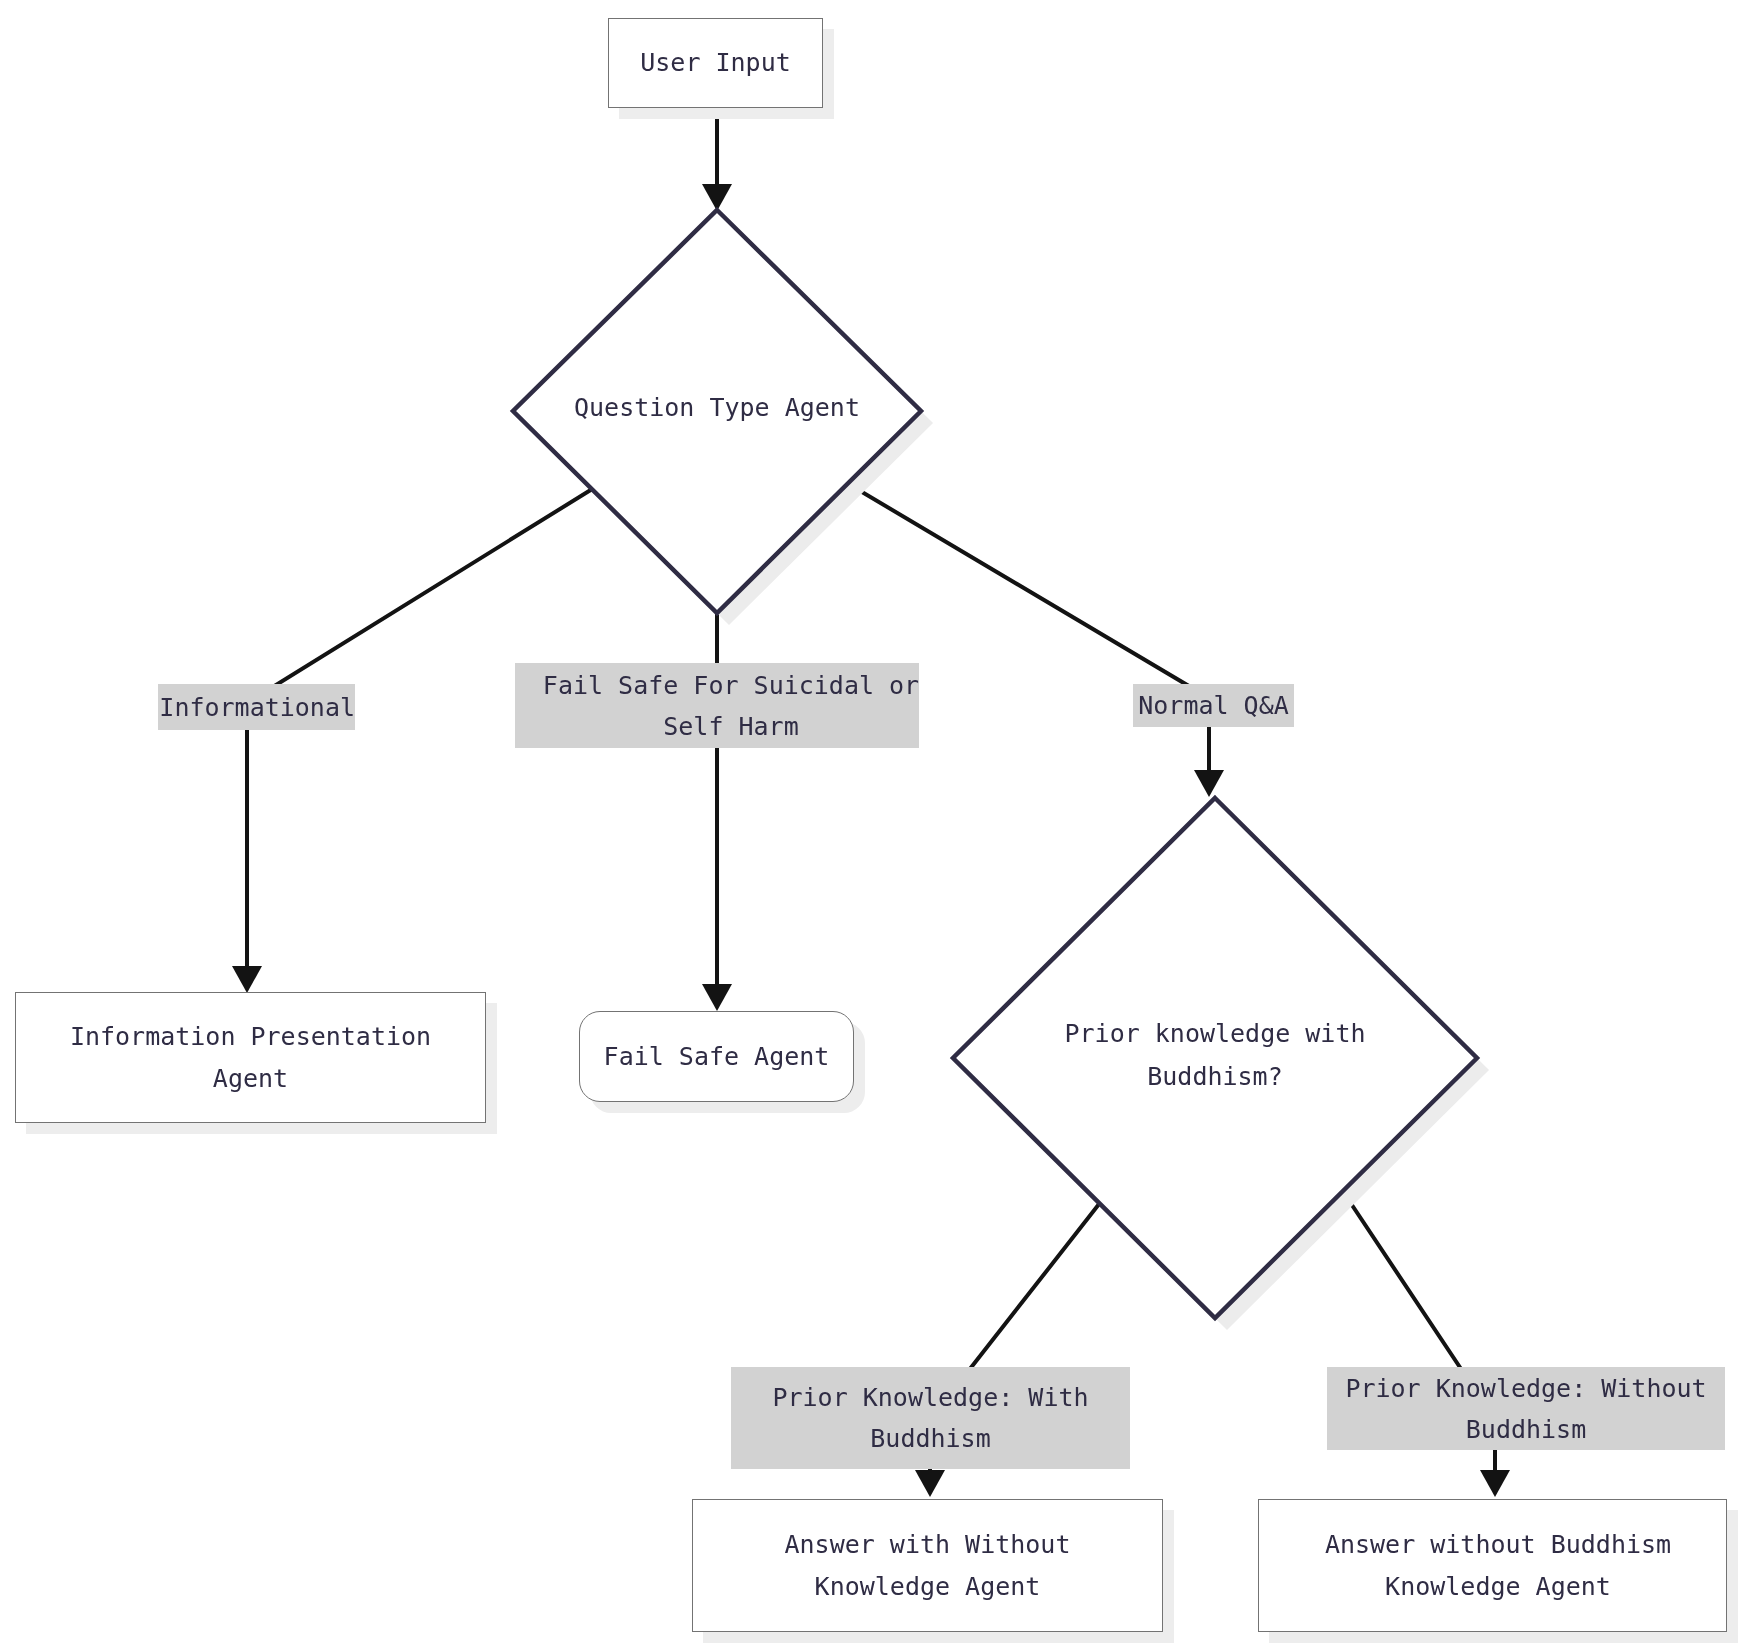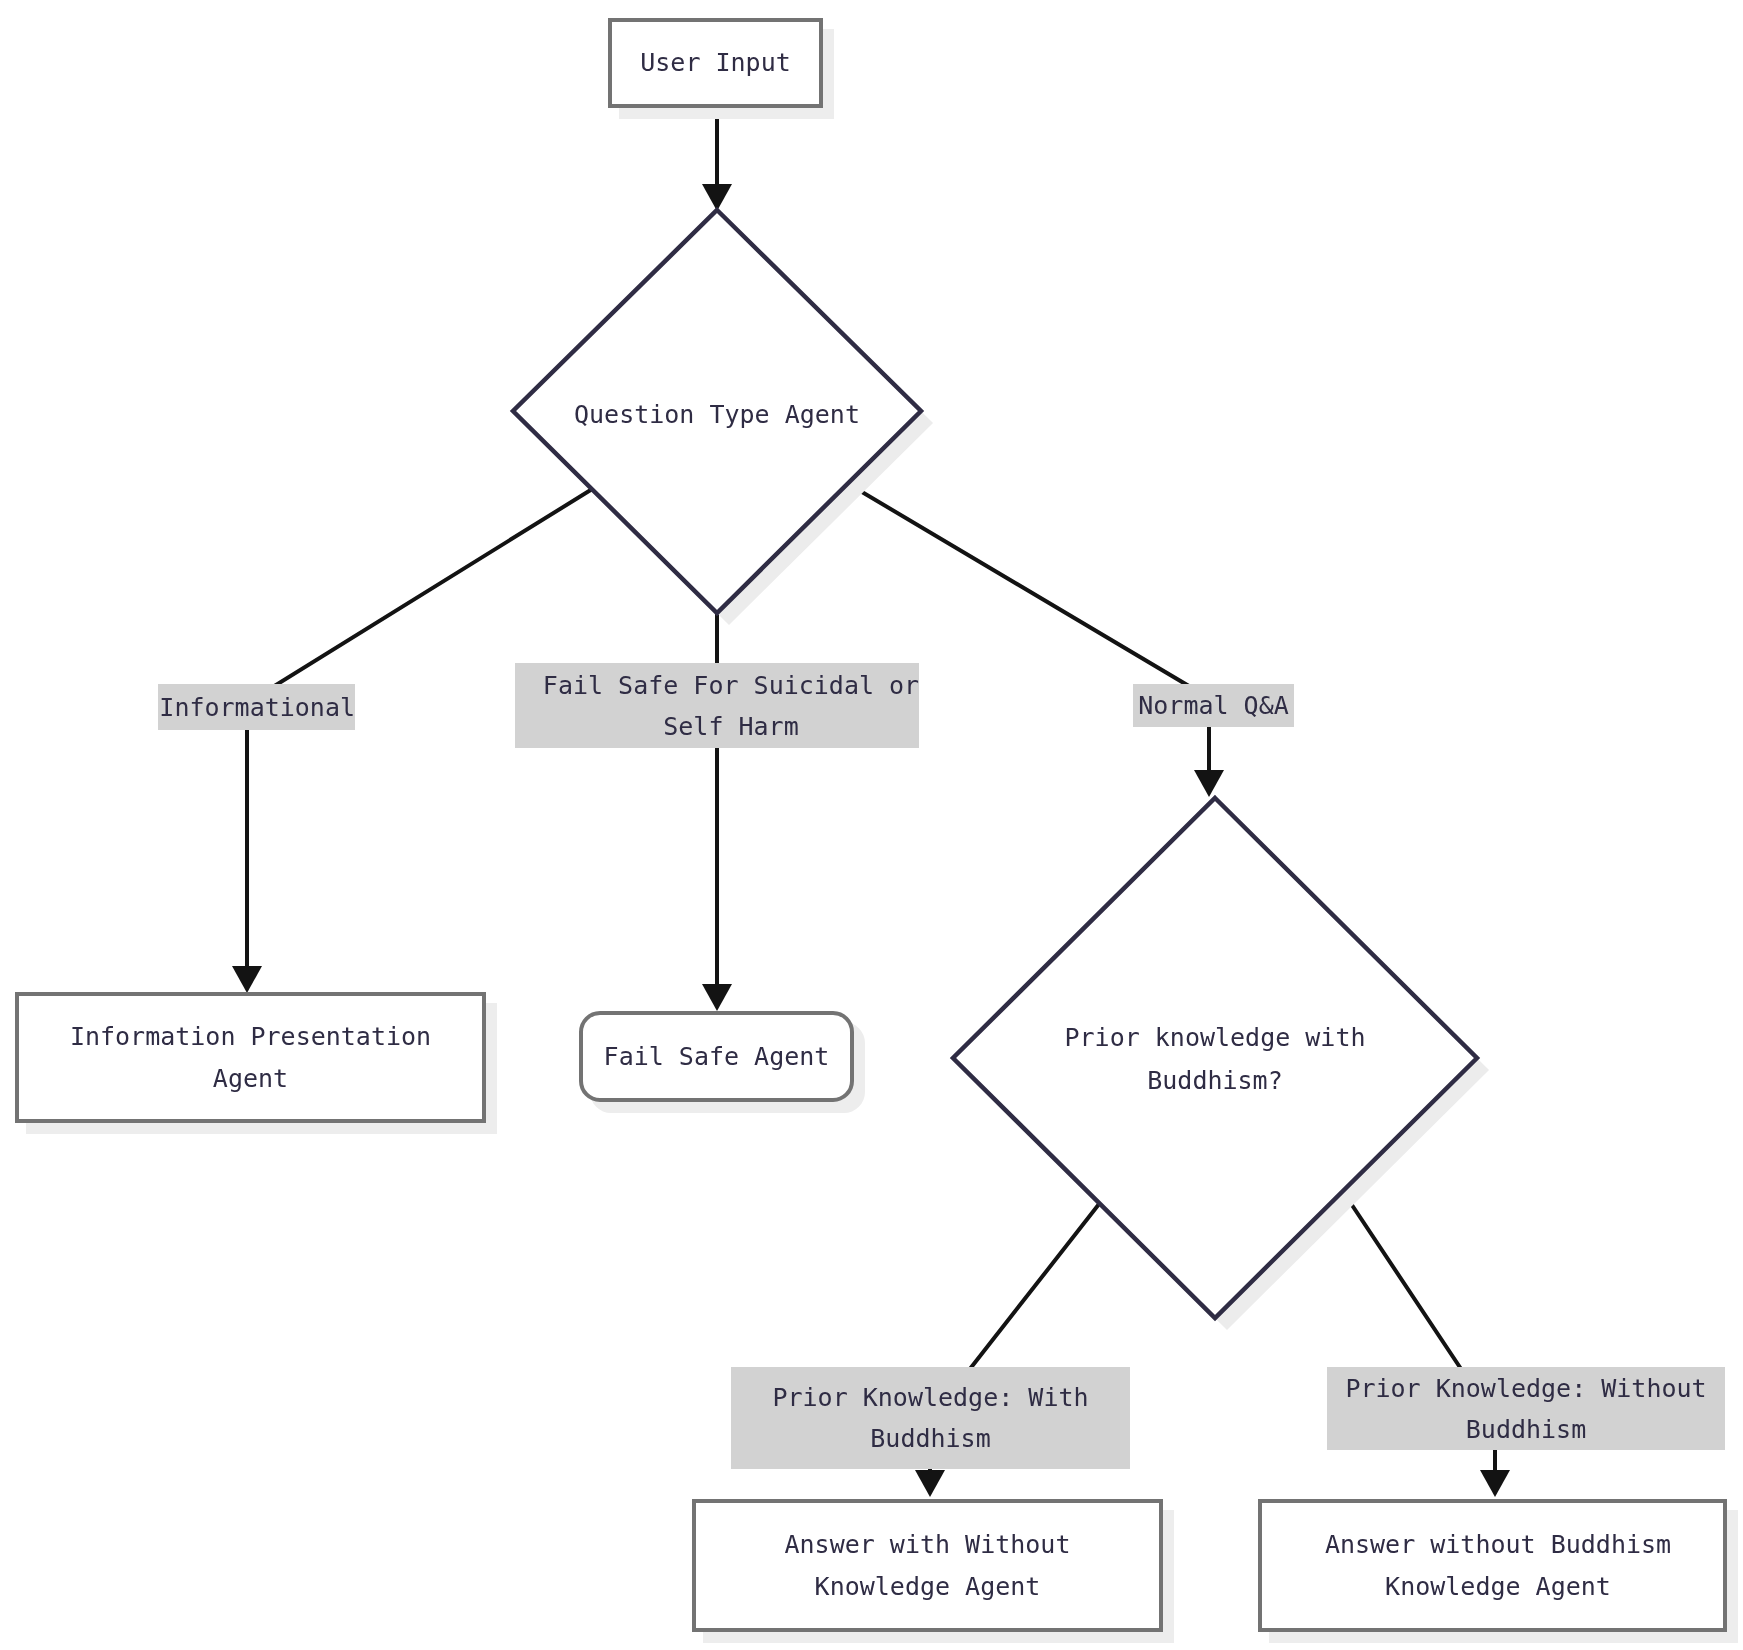--- a/index.html
+++ b/index.html
@@ -44,7 +44,7 @@
     position: absolute;
     box-sizing: border-box;
     background: #ffffff;
-    border: 4px solid #737373;
+    border: 1px solid #737373;
     box-shadow: 11px 11px 0 #ededed;
     display: flex;
     flex-direction: column;

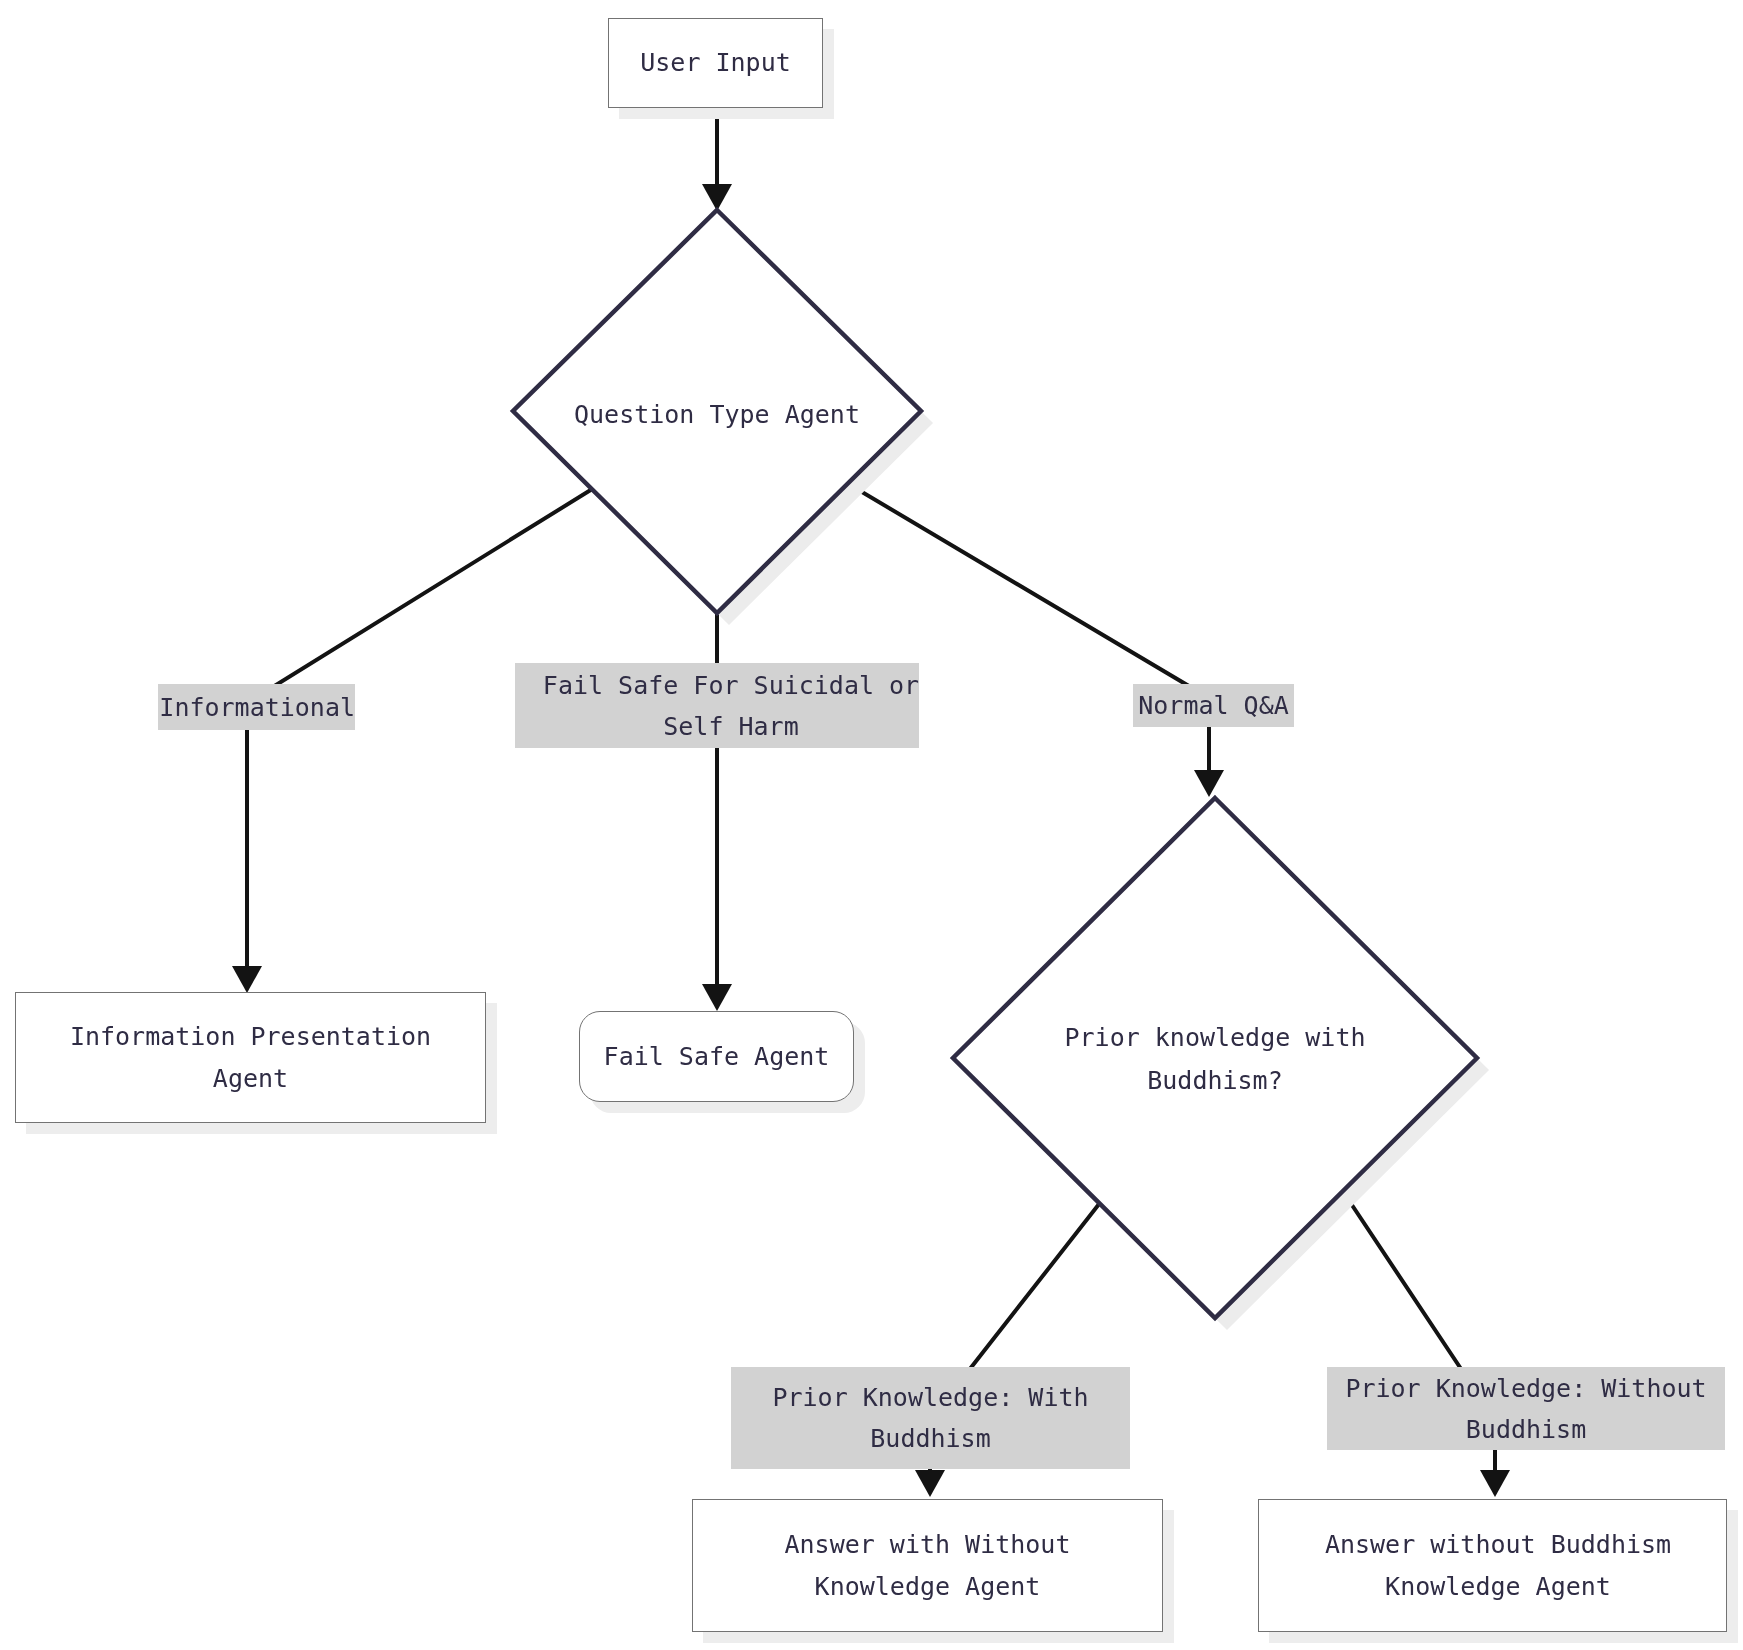--- a/index.html
+++ b/index.html
@@ -60,7 +60,7 @@
     display: flex;
     flex-direction: column;
     align-items: center;
-    justify-content: flex-end;
+    justify-content: flex-start;
     text-align: center;
     font-size: 25px;
     line-height: 43px;

